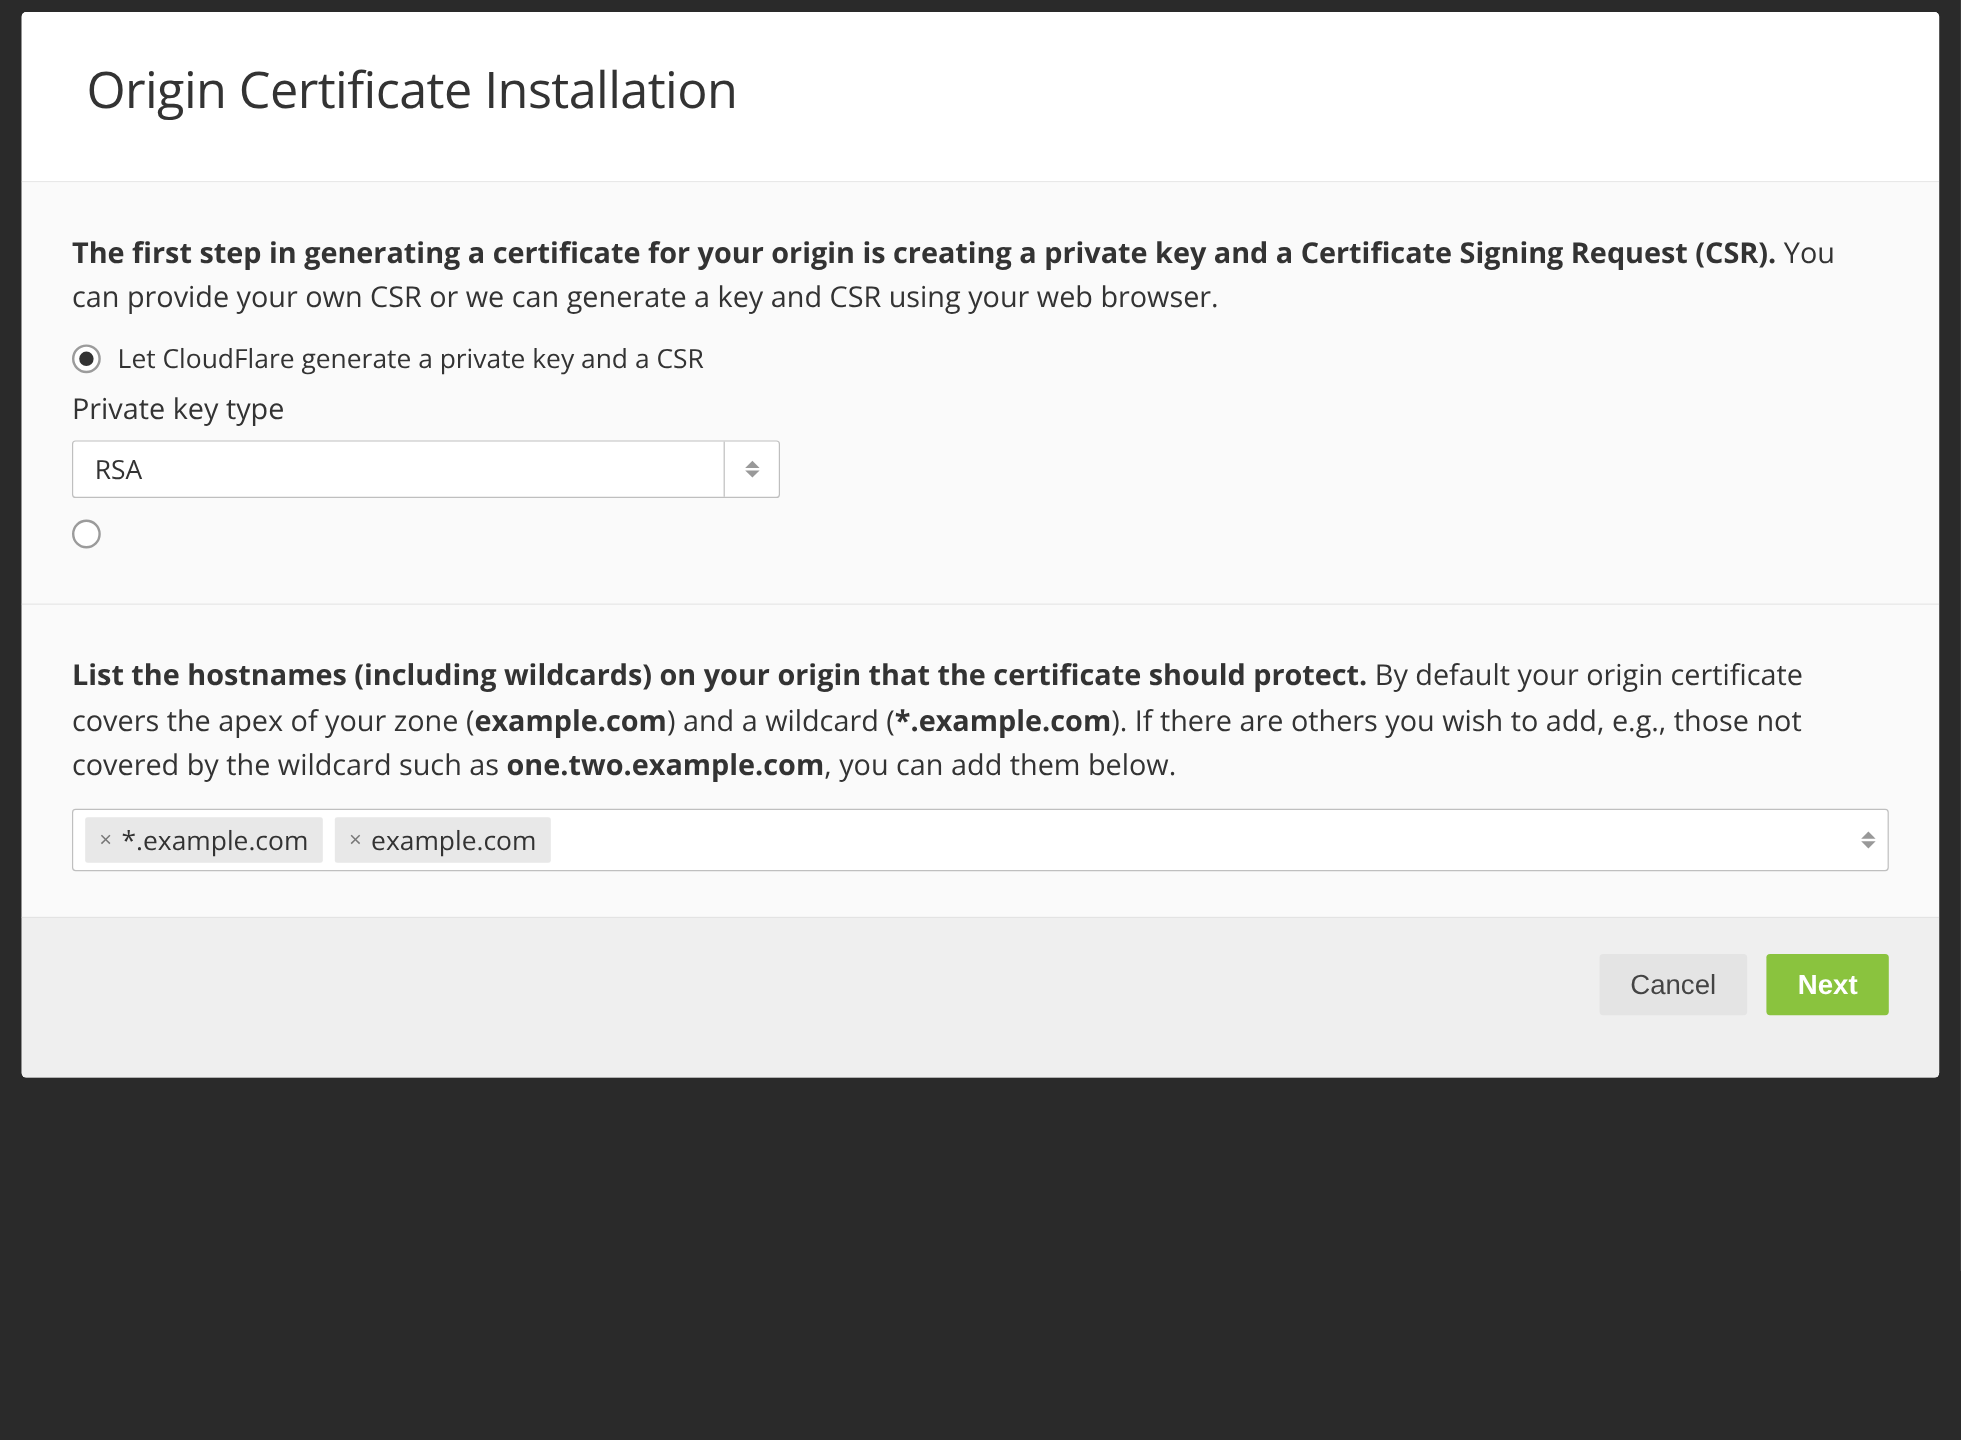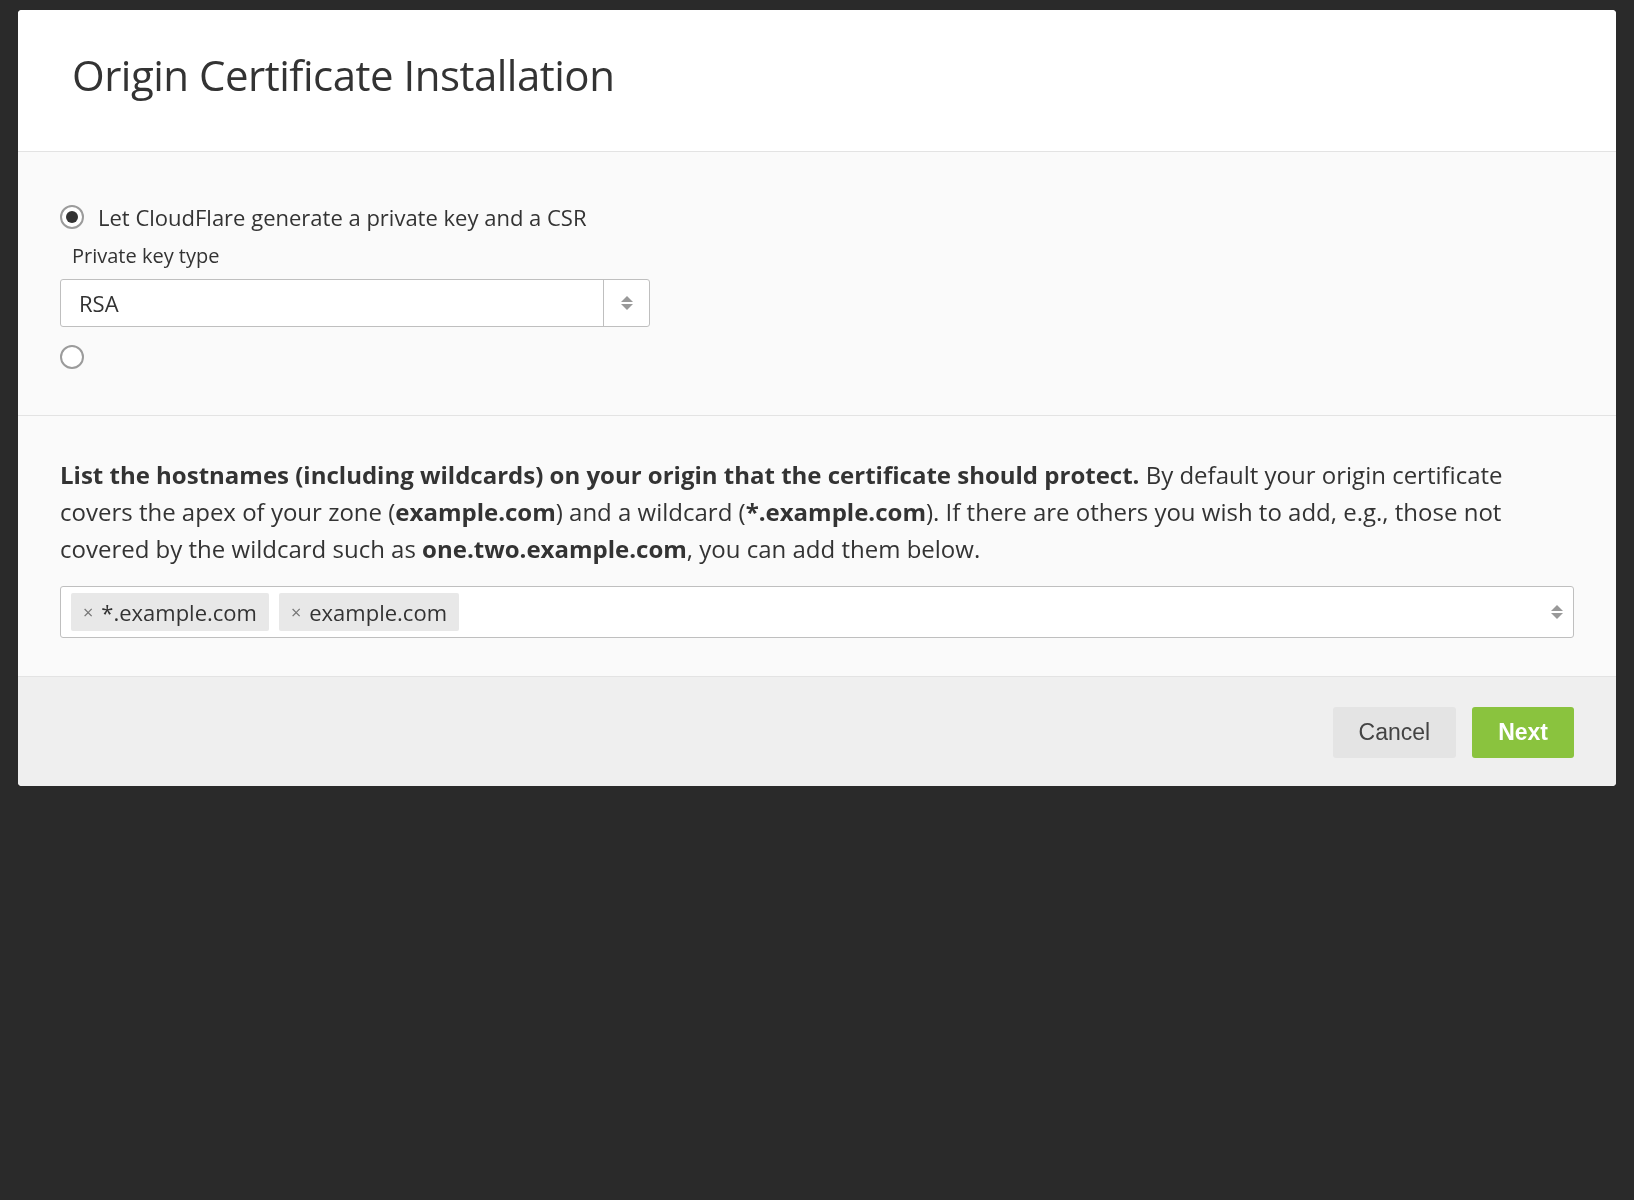--- a/index.html
+++ b/index.html
@@ -192,6 +192,9 @@
     </div>
 
     <div class="section">
+      <p class="lead">
+        <span class="bold">The first step in generating a certificate for your origin is creating a private key and a Certificate Signing Request (CSR).</span><span> You can provide your own CSR or we can generate a key and CSR using your web browser.</span>
+      </p>
 
       <div class="radio-row">
         <span class="radio-circle checked"></span>

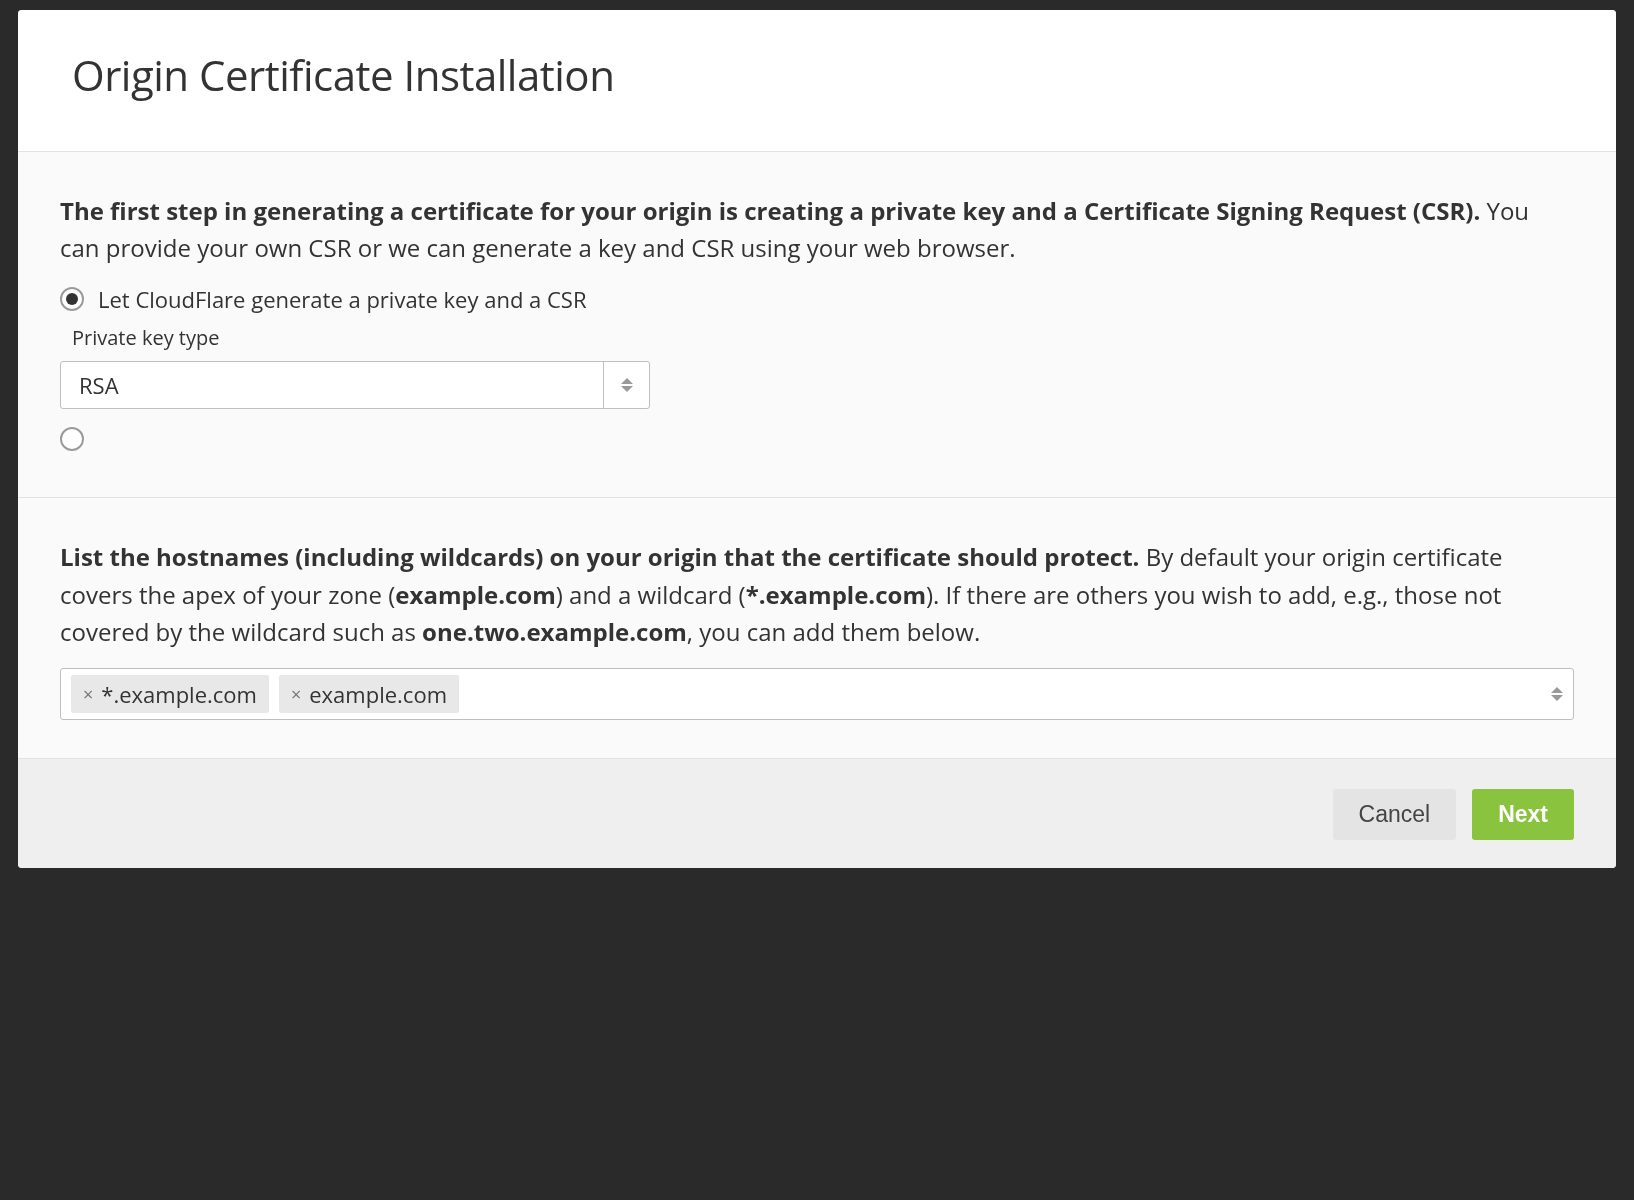--- a/index.html
+++ b/index.html
@@ -79,9 +79,9 @@
     border-radius: 50%;
   }
   .field-label {
-    font-size: 20px;
-    color: #333;
-    margin: 10px 0 10px 12px;
+    font-size: 24px;
+    color: #333;
+    margin: 10px 0 10px 0;
   }
   .select {
     display: flex;

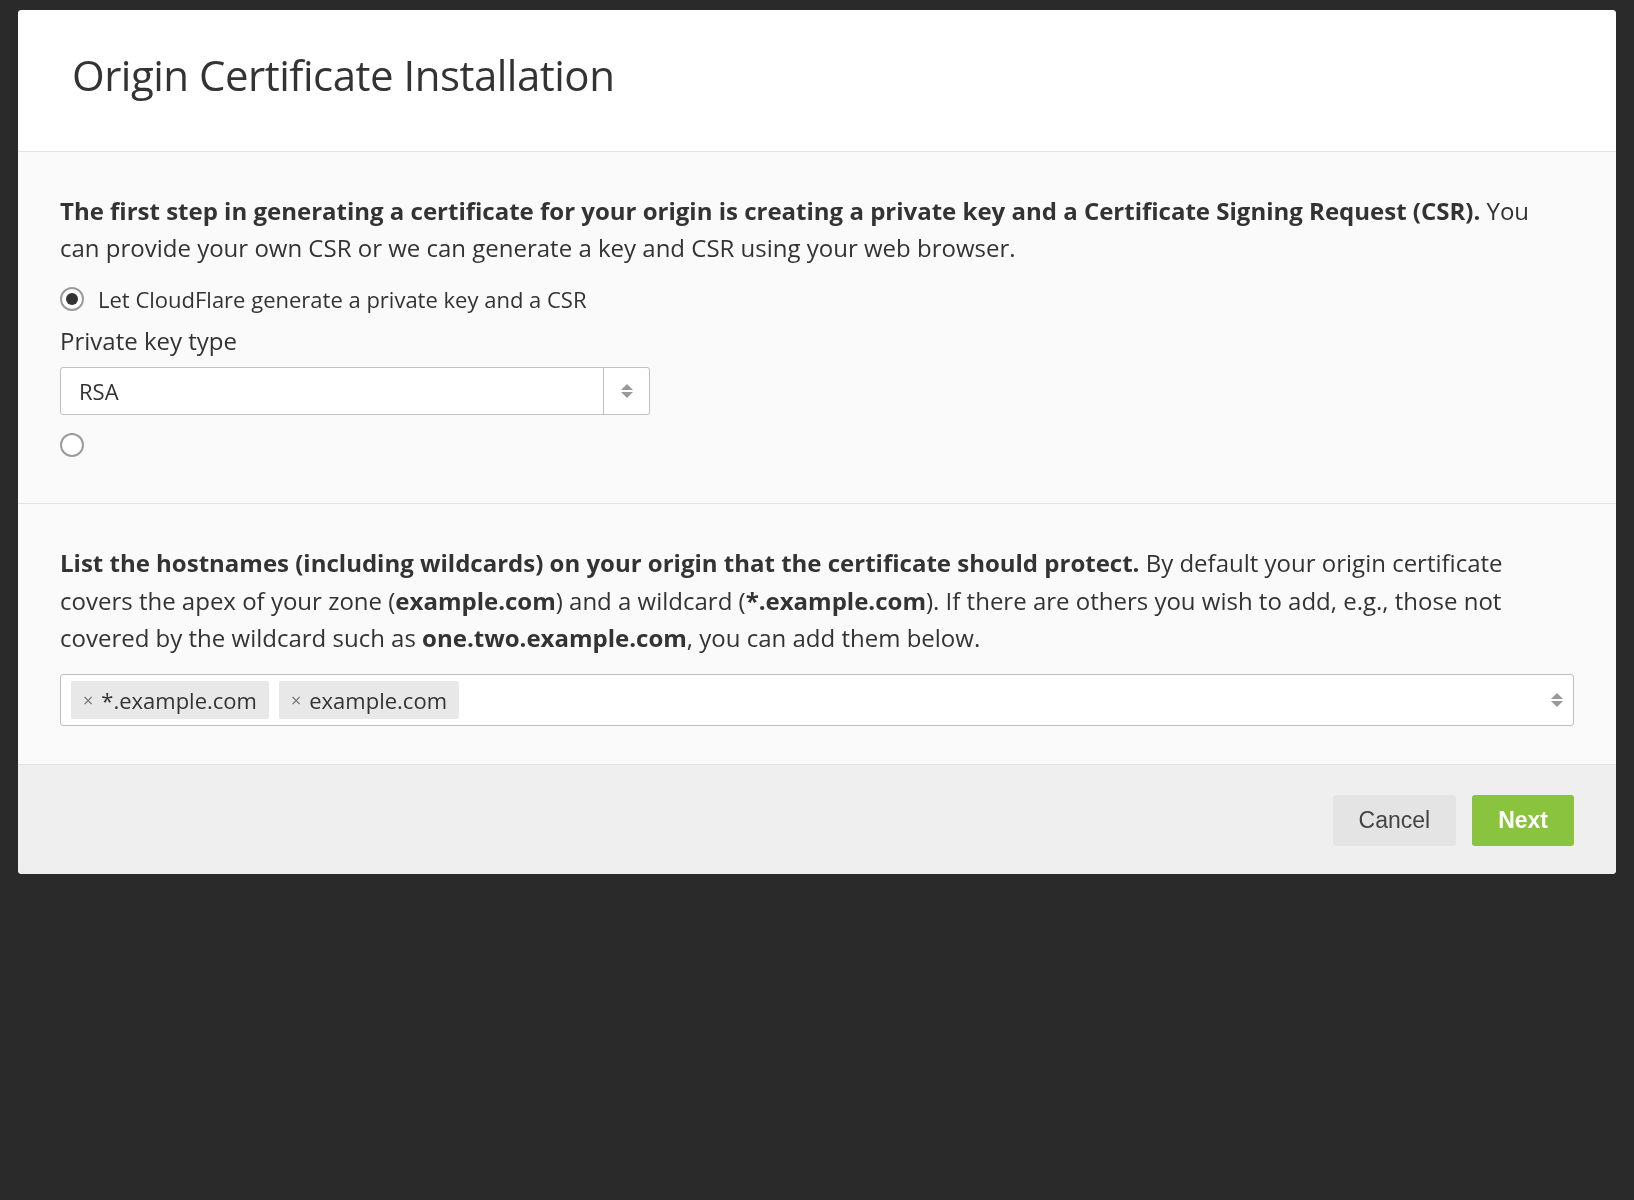--- a/index.html
+++ b/index.html
@@ -158,7 +158,7 @@
     gap: 2px;
   }
   .modal-footer {
-    padding: 30px 42px 28px 42px;
+    padding: 30px 42px 52px 42px;
     background: #efefef;
     display: flex;
     justify-content: flex-end;

